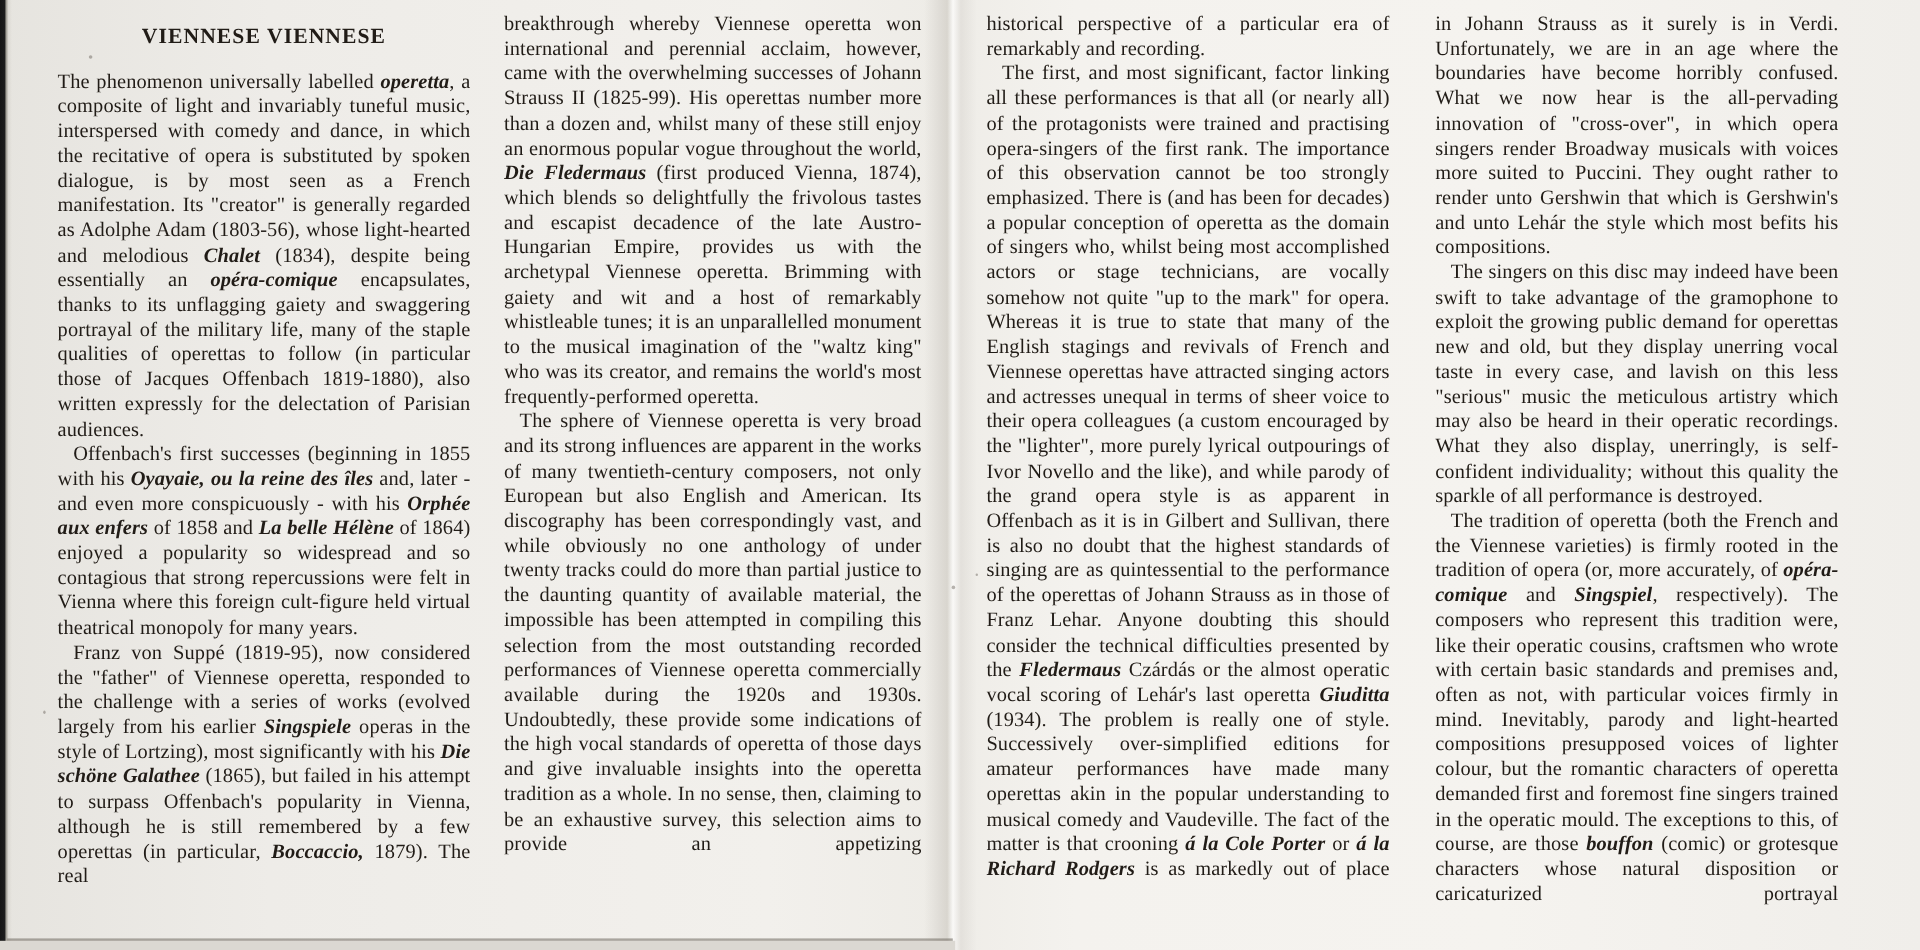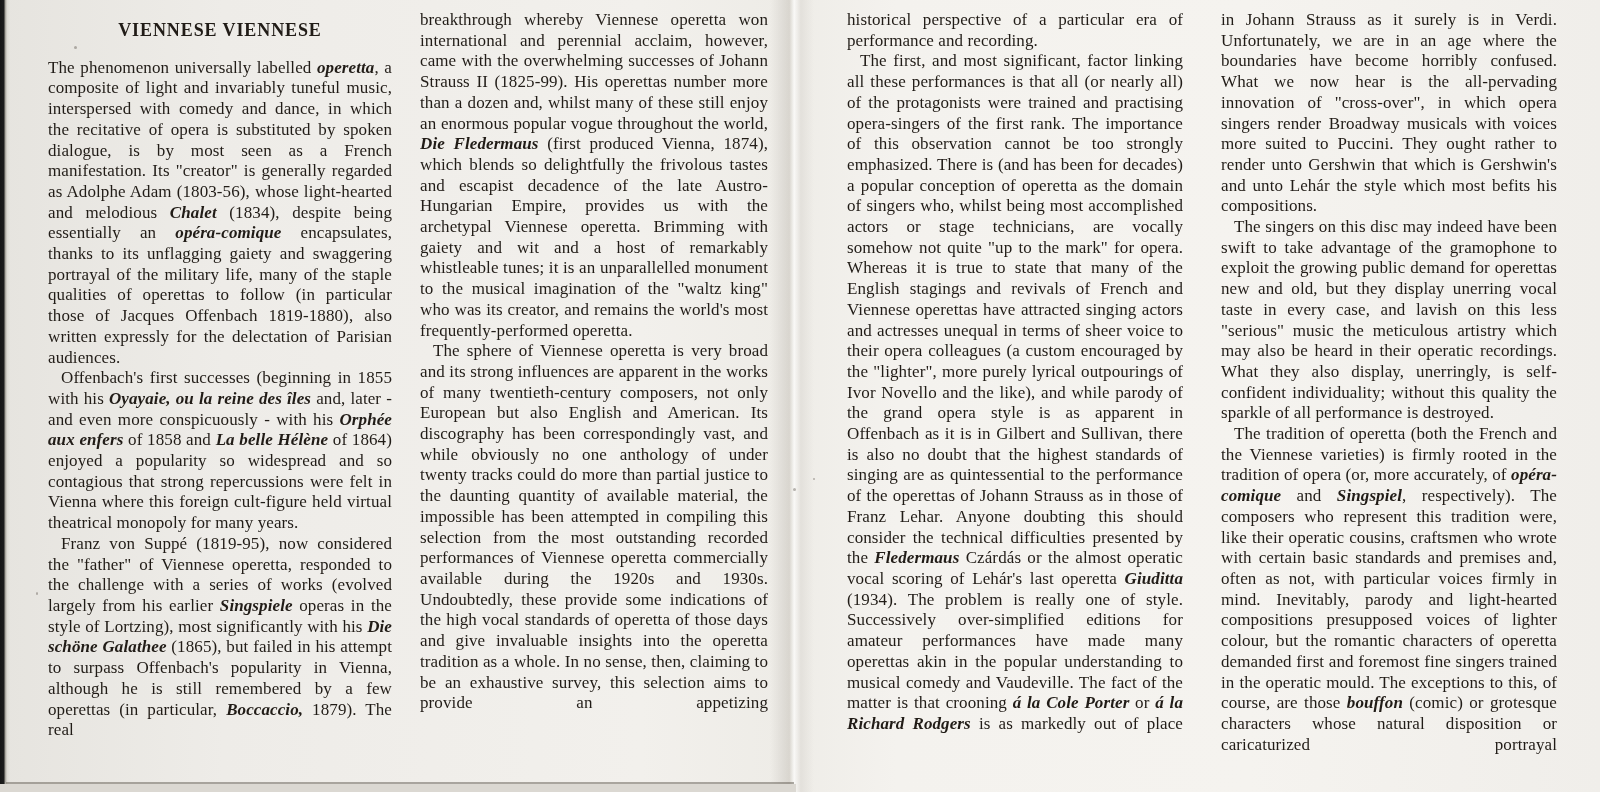--- a/index.html
+++ b/index.html
@@ -45,7 +45,7 @@
     letter-spacing: 0.1px;
   }
   .col-1 { width: 344px; margin-right: 28px; }
-  .col-2 { width: 348px; margin-right: 79px; }
+  .col-2 { width: 348px; margin-right: 54px; }
   .col-3 { width: 336px; margin-right: 38px; }
   .col-4 { width: 336px; }
   .title {

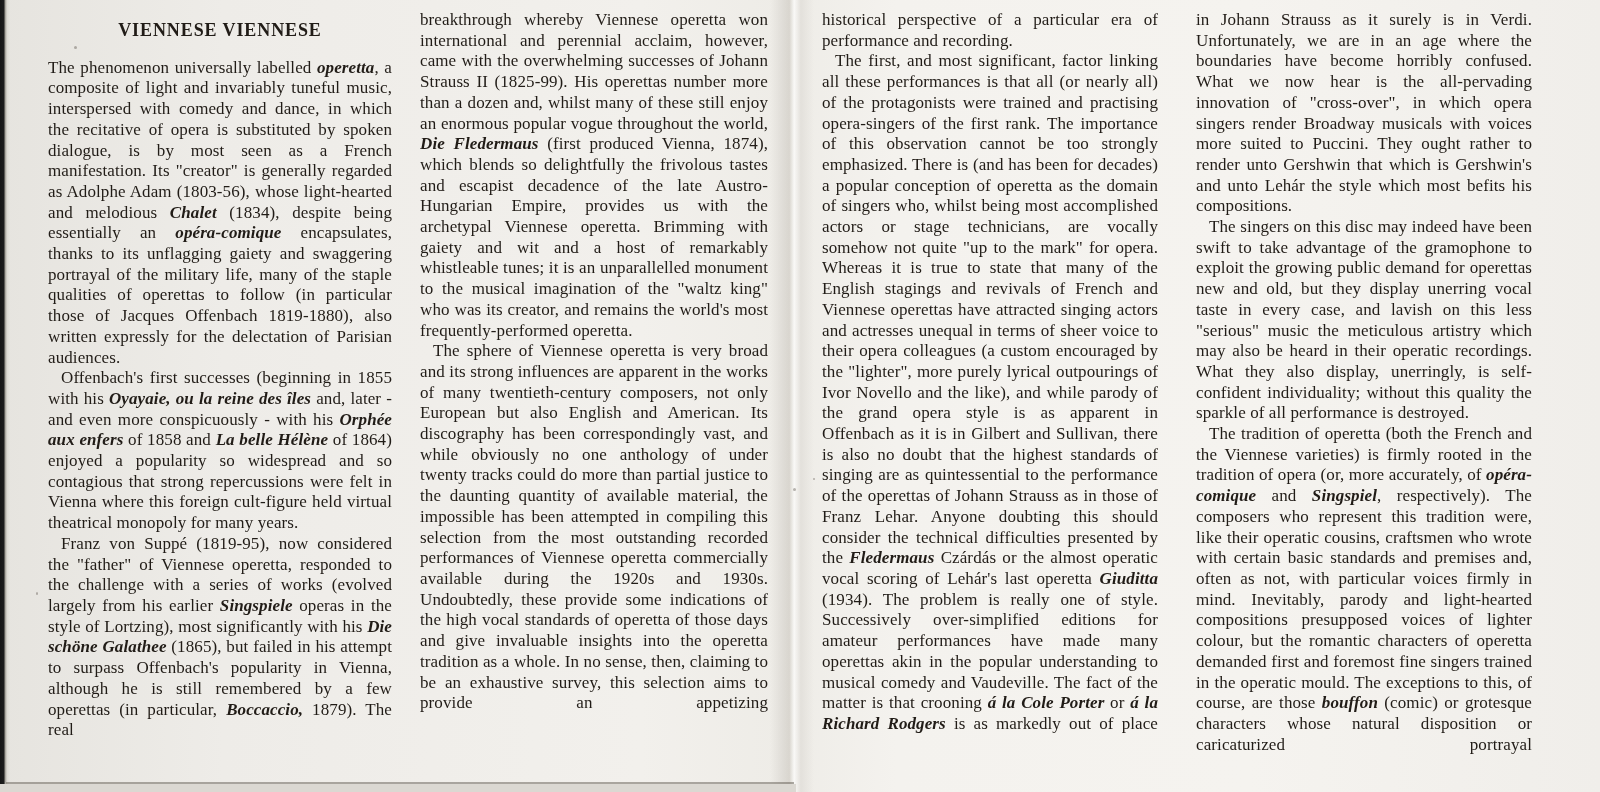--- a/index.html
+++ b/index.html
@@ -74,7 +74,7 @@
         <p class="indent cont"><span>The sphere of Viennese operetta is very broad and its strong influences are apparent in the works of many twentieth-century composers, not only European but also English and American. Its discography has been correspondingly vast, and while obviously no one anthology of under twenty tracks could do more than partial justice to the daunting quantity of available material, the impossible has been attempted in compiling this selection from the most outstanding recorded performances of Viennese operetta commercially available during the 1920s and 1930s. Undoubtedly, these provide some indications of the high vocal standards of operetta of those days and give invaluable insights into the operetta tradition as a whole. In no sense, then, claiming to be an exhaustive survey, this selection aims to provide an appetizing</span></p>
       </div>
     <div class="col col-3">
-        <p class=""><span>historical perspective of a particular era of performance and recording.</span></p>
+        <p class=""><span>historical perspective of a particular era of remarkably and recording.</span></p>
         <p class="indent cont"><span>The first, and most significant, factor linking all these performances is that all (or nearly all) of the protagonists were trained and practising opera-singers of the first rank. The importance of this observation cannot be too strongly emphasized. There is (and has been for decades) a popular conception of operetta as the domain of singers who, whilst being most accomplished actors or stage technicians, are vocally somehow not quite "up to the mark" for opera. Whereas it is true to state that many of the English stagings and revivals of French and Viennese operettas have attracted singing actors and actresses unequal in terms of sheer voice to their opera colleagues (a custom encouraged by the "lighter", more purely lyrical outpourings of Ivor Novello and the like), and while parody of the grand opera style is as apparent in Offenbach as it is in Gilbert and Sullivan, there is also no doubt that the highest standards of singing are as quintessential to the performance of the operettas of Johann Strauss as in those of Franz Lehar. Anyone doubting this should consider the technical difficulties presented by the </span><b>Fledermaus</b><span> Czárdás or the almost operatic vocal scoring of Lehár's last operetta </span><b>Giuditta</b><span> (1934). The problem is really one of style. Successively over-simplified editions for amateur performances have made many operettas akin in the popular understanding to musical comedy and Vaudeville. The fact of the matter is that crooning </span><b>á la Cole Porter</b><span> or </span><b>á la Richard Rodgers</b><span> is as markedly out of place</span></p>
       </div>
     <div class="col col-4">

